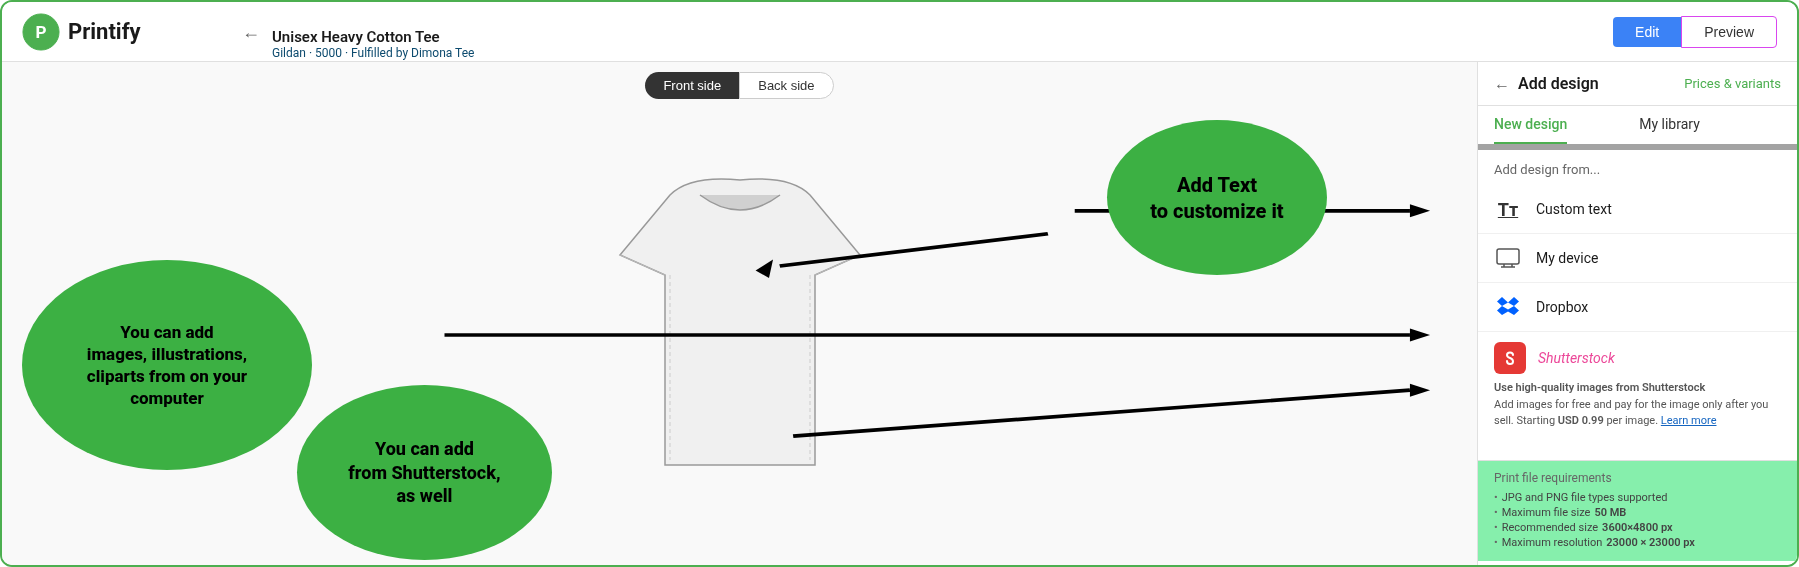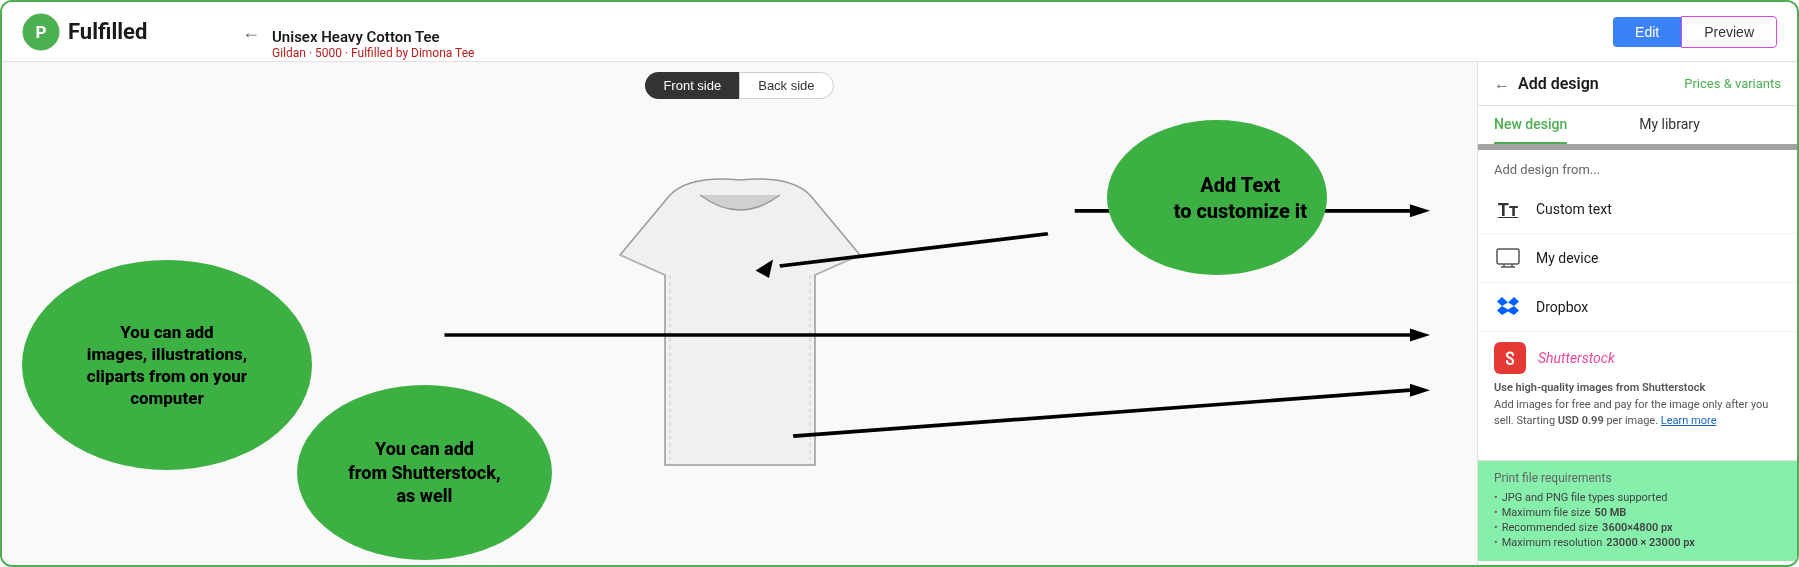--- a/index.html
+++ b/index.html
@@ -414,7 +414,7 @@
         <circle cx="20" cy="20" r="19" fill="#4caf50" stroke="#4caf50" stroke-width="1"></circle>
         <text x="20" y="26" text-anchor="middle" fill="white" font-size="18" font-weight="bold">P</text>
       </svg>
-      <span class="logo-text">Fulfilled</span>
+      <span class="logo-text">Printify</span>
     </div>
 
     <div class="product-info">

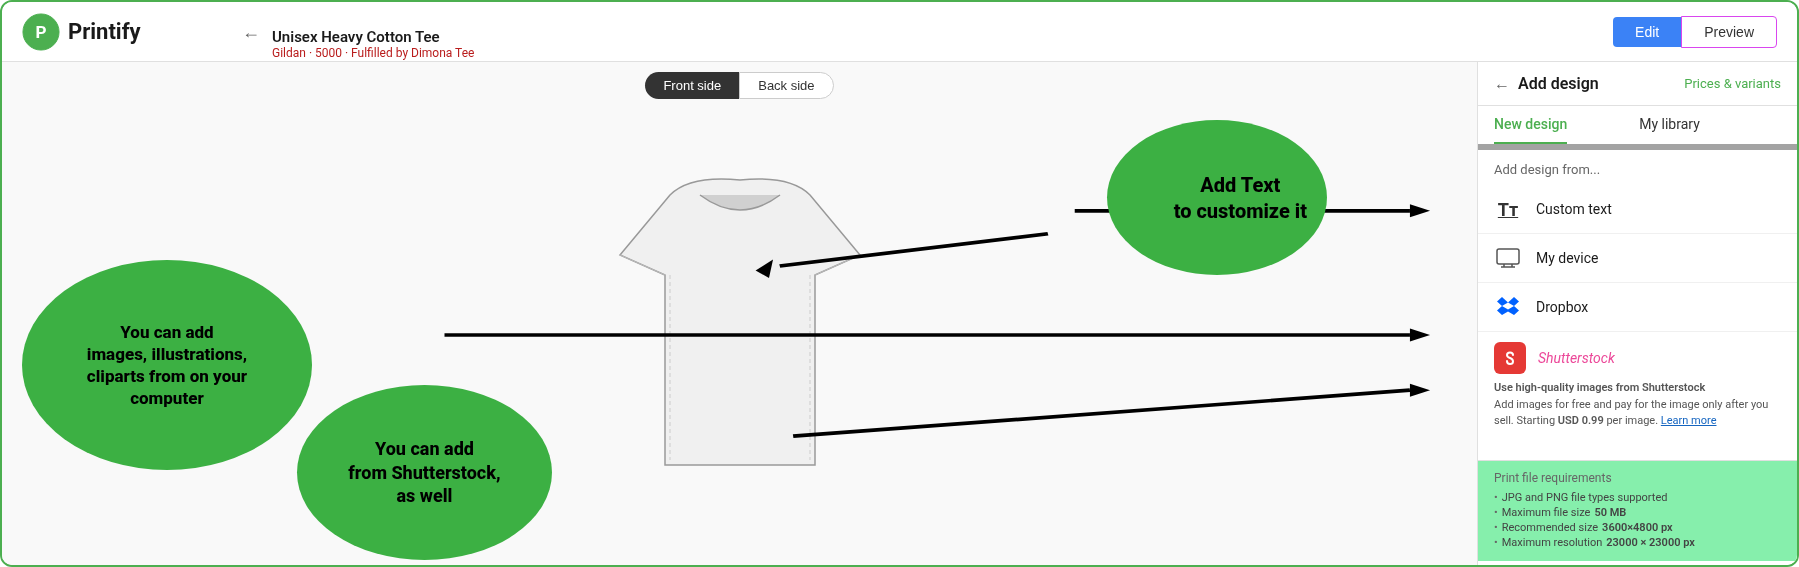--- a/index.html
+++ b/index.html
@@ -79,7 +79,7 @@
 
     .product-subtitle {
       font-size: 12px;
-      color: #b91c1c;
+      color: #0c4a6e;
     }
 
     .header-actions {

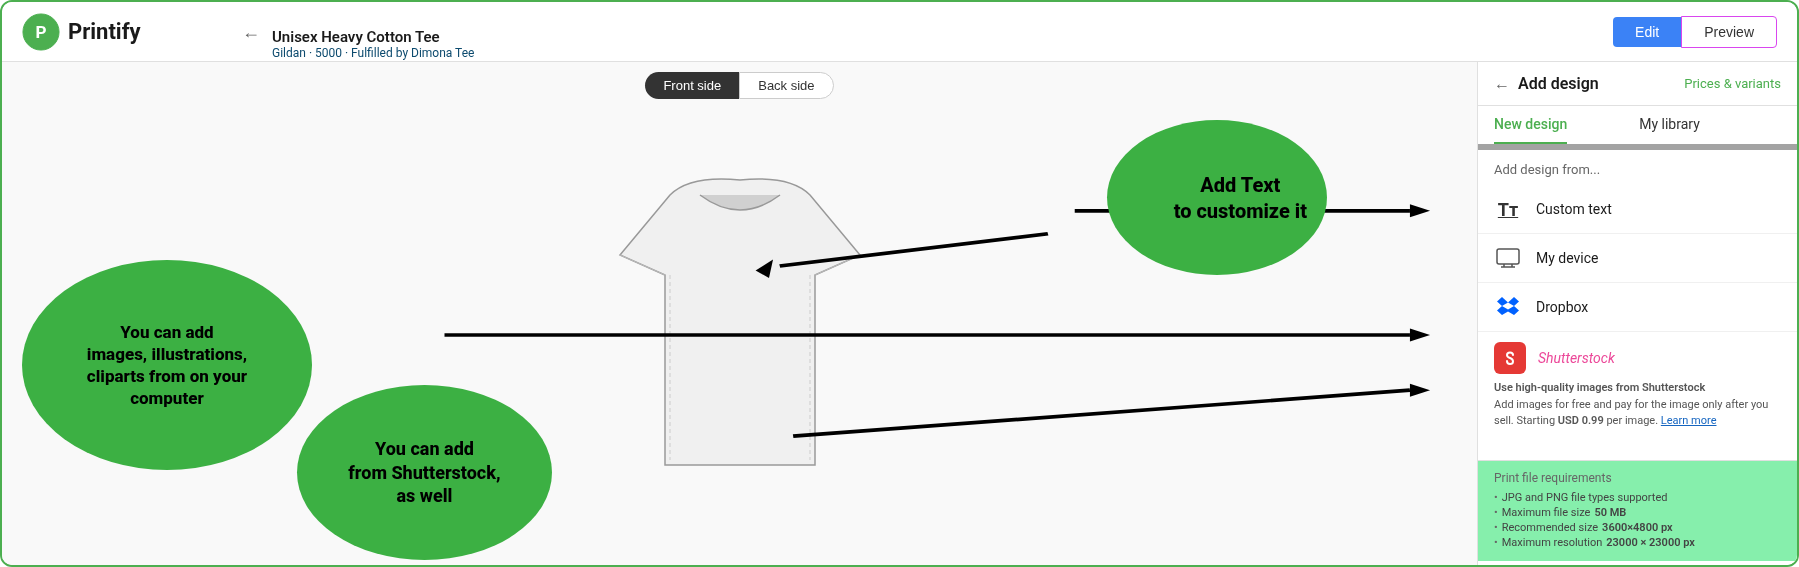--- a/index.html
+++ b/index.html
@@ -473,7 +473,7 @@
             <polygon points="1050,303 1065,310 1050,317" fill="#000"></polygon>
           </svg>
 
-          <div class="bubble bubble-top-right" style="width:220px;height:155px;top:15px;right:150px;justify-content:flex-end;">
+          <div class="bubble bubble-top-right" style="width:220px;height:155px;top:15px;right:150px;">
             <span class="bubble-text" style="font-size:20px;">Add Text<br>to customize it</span>
           </div>
 

